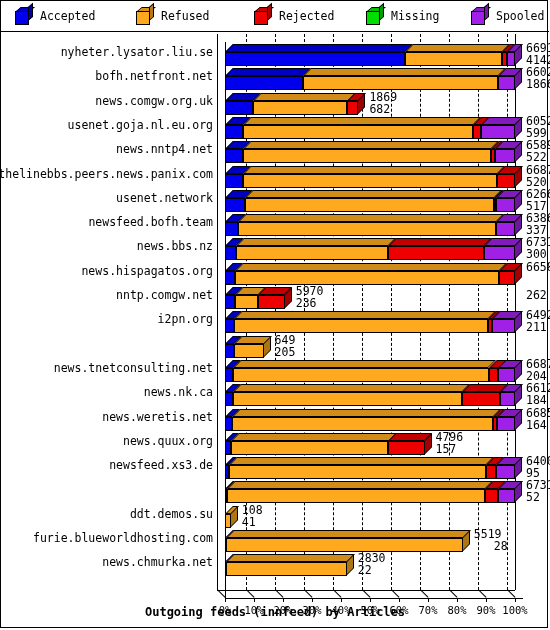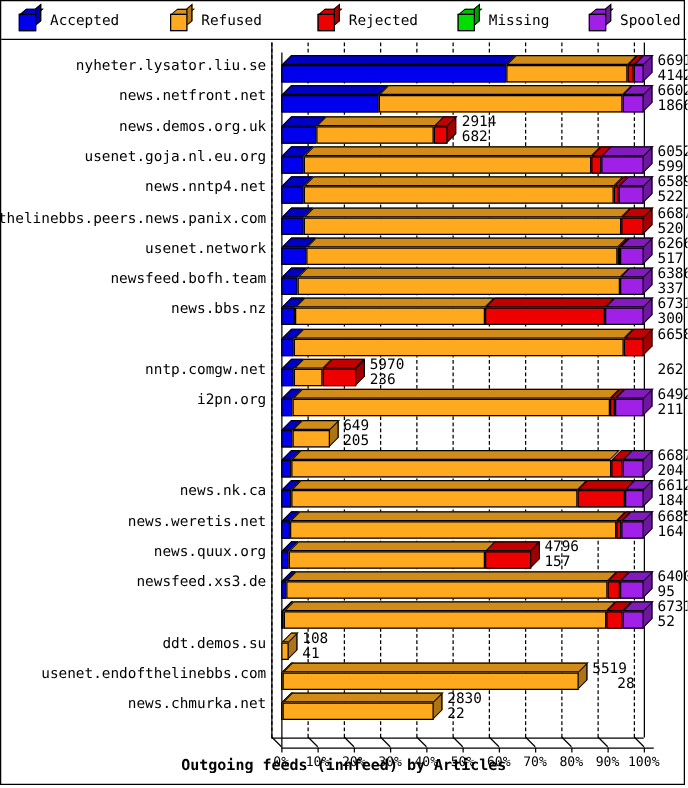--- a/index.html
+++ b/index.html
@@ -147,7 +147,7 @@
   <div id="plot">
     <div id="ylabels">
         <div class="ylab" style="top: 14px;">nyheter.lysator.liu.se</div>
-        <div class="ylab" style="top: 38.3px;">news.netfront.net</div>
+        <div class="ylab" style="top: 38.3px;">bofh.netfront.net</div>
         <div class="ylab" style="top: 62.6px;">news.demos.org.uk</div>
         <div class="ylab" style="top: 86.9px;">usenet.goja.nl.eu.org</div>
         <div class="ylab" style="top: 111.2px;">news.nntp4.net</div>

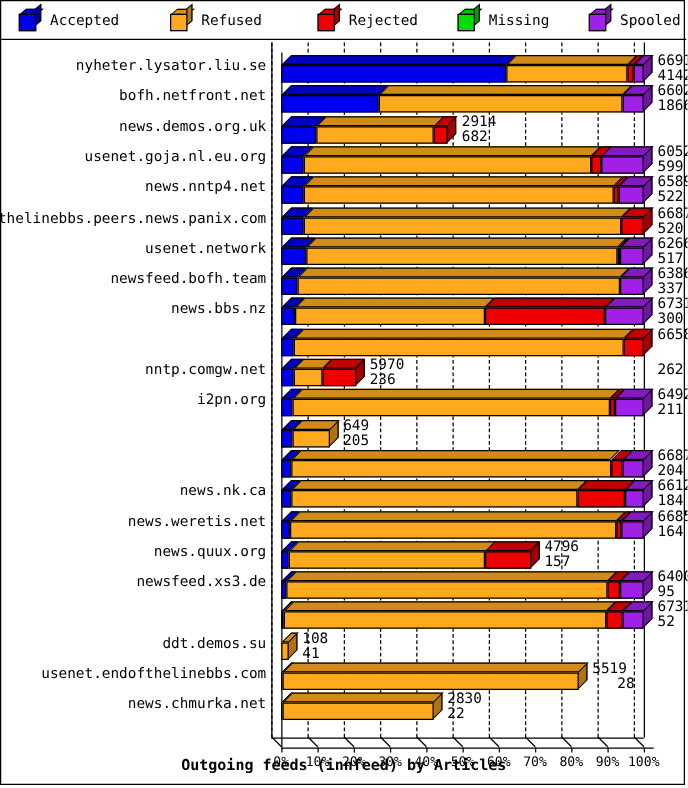--- a/index.html
+++ b/index.html
@@ -148,7 +148,7 @@
     <div id="ylabels">
         <div class="ylab" style="top: 14px;">nyheter.lysator.liu.se</div>
         <div class="ylab" style="top: 38.3px;">bofh.netfront.net</div>
-        <div class="ylab" style="top: 62.6px;">news.demos.org.uk</div>
+        <div class="ylab" style="top: 62.6px;">news.comgw.org.uk</div>
         <div class="ylab" style="top: 86.9px;">usenet.goja.nl.eu.org</div>
         <div class="ylab" style="top: 111.2px;">news.nntp4.net</div>
         <div class="ylab" style="top: 135.5px;">endofthelinebbs.peers.news.panix.com</div>

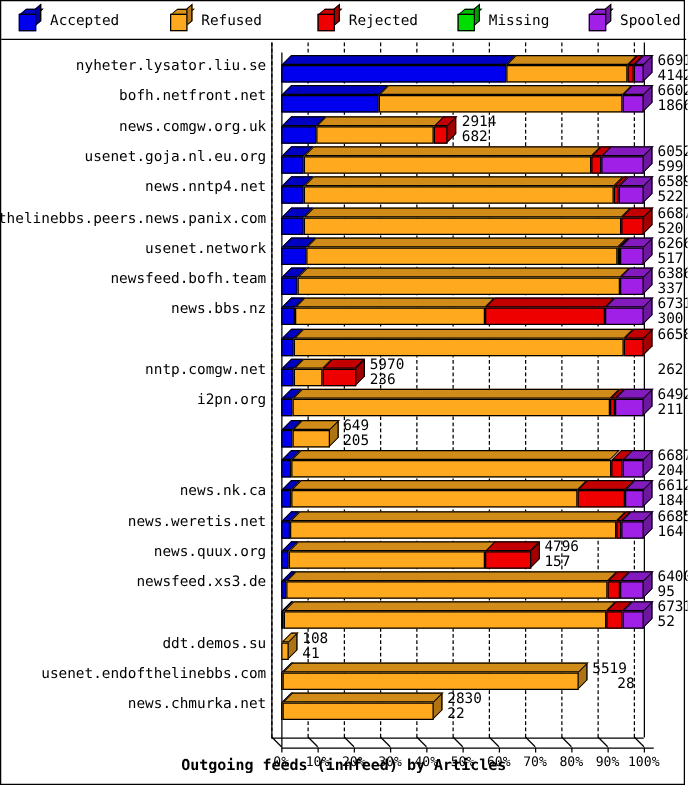--- a/index.html
+++ b/index.html
@@ -216,7 +216,7 @@
           <div class="segtop" style="left: 346.38px; width: 11.02px; background: rgb(195, 0, 0);"></div>
           <div class="segside" style="left: 356.4px; top: 8px; background: rgb(162, 0, 0);"></div>
           <div class="seg" style="left: 346.38px; width: 11.02px; background: rgb(238, 0, 0);"></div>
-          <div class="vallab" style="left: 368.4px; top: -2px;">2914</div>
+          <div class="vallab" style="left: 368.4px; top: -2px;">1869</div>
           <div class="vallab" style="left: 368.4px; top: 10px;">682</div>
         </div>
         <div class="barrow" style="left: 0px; top: 84.9px; width: 548px;">

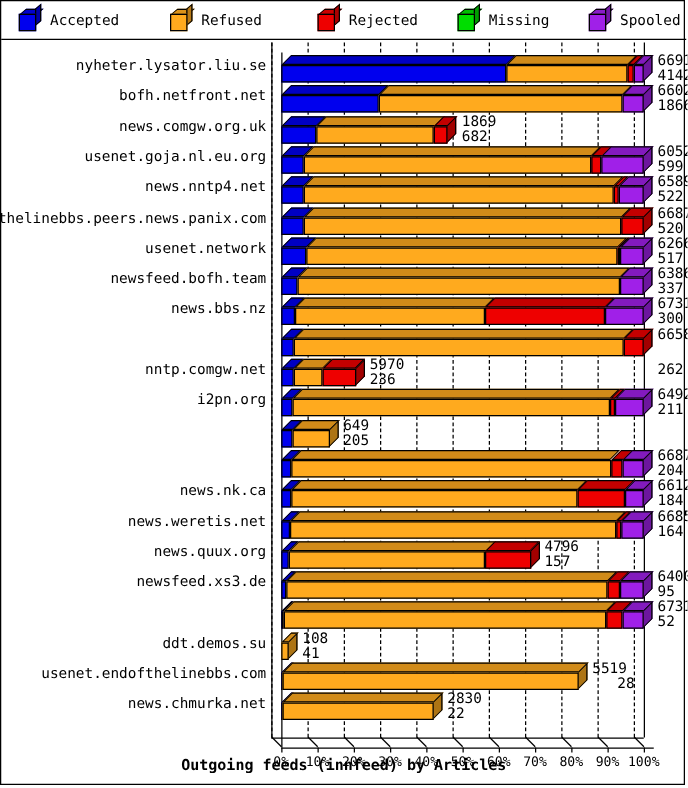--- a/index.html
+++ b/index.html
@@ -155,6 +155,7 @@
         <div class="ylab" style="top: 159.8px;">usenet.network</div>
         <div class="ylab" style="top: 184.1px;">newsfeed.bofh.team</div>
         <div class="ylab" style="top: 208.4px;">news.bbs.nz</div>
+        <div class="ylab" style="top: 232.7px;">news.hispagatos.org</div>
         <div class="ylab" style="top: 257px;">nntp.comgw.net</div>
         <div class="ylab" style="top: 281.3px;">i2pn.org</div>
         <div class="ylab" style="top: 354.2px;">news.nk.ca</div>

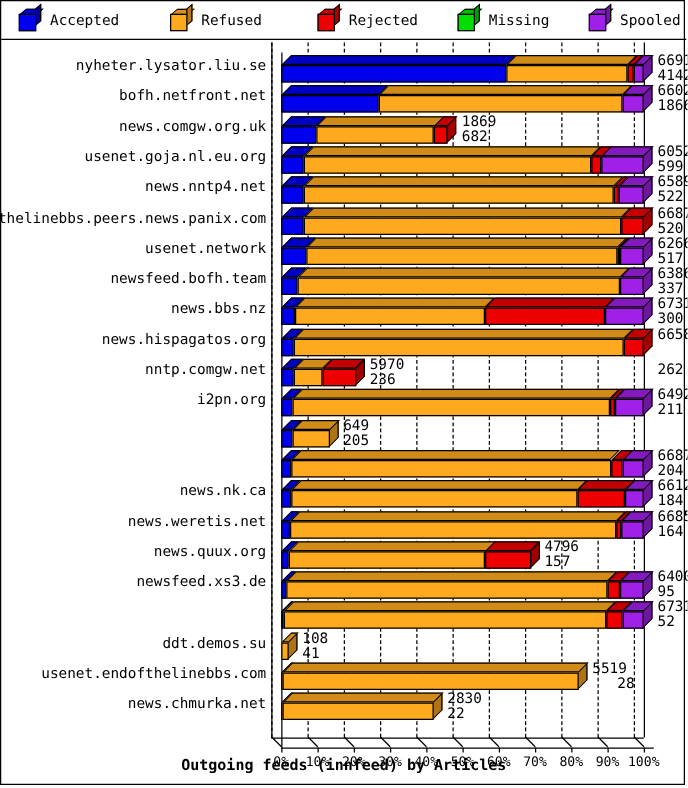--- a/index.html
+++ b/index.html
@@ -158,6 +158,7 @@
         <div class="ylab" style="top: 232.7px;">news.hispagatos.org</div>
         <div class="ylab" style="top: 257px;">nntp.comgw.net</div>
         <div class="ylab" style="top: 281.3px;">i2pn.org</div>
+        <div class="ylab" style="top: 329.9px;">news.tnetconsulting.net</div>
         <div class="ylab" style="top: 354.2px;">news.nk.ca</div>
         <div class="ylab" style="top: 378.5px;">news.weretis.net</div>
         <div class="ylab" style="top: 402.8px;">news.quux.org</div>

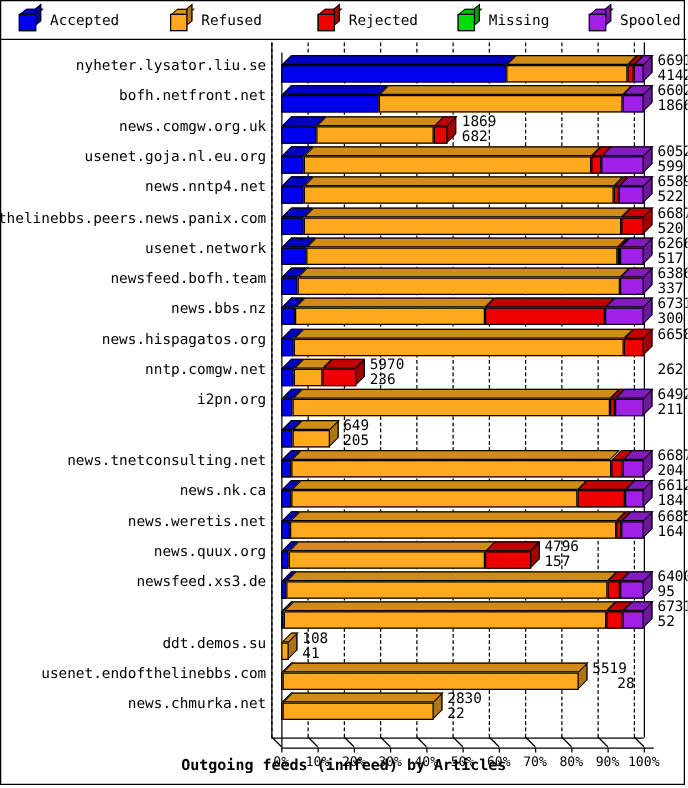--- a/index.html
+++ b/index.html
@@ -164,7 +164,7 @@
         <div class="ylab" style="top: 402.8px;">news.quux.org</div>
         <div class="ylab" style="top: 427.1px;">newsfeed.xs3.de</div>
         <div class="ylab" style="top: 475.7px;">ddt.demos.su</div>
-        <div class="ylab" style="top: 500px;">usenet.endofthelinebbs.com</div>
+        <div class="ylab" style="top: 500px;">furie.blueworldhosting.com</div>
         <div class="ylab" style="top: 524.3px;">news.chmurka.net</div>
       </div>
     <div id="axisline"></div>

